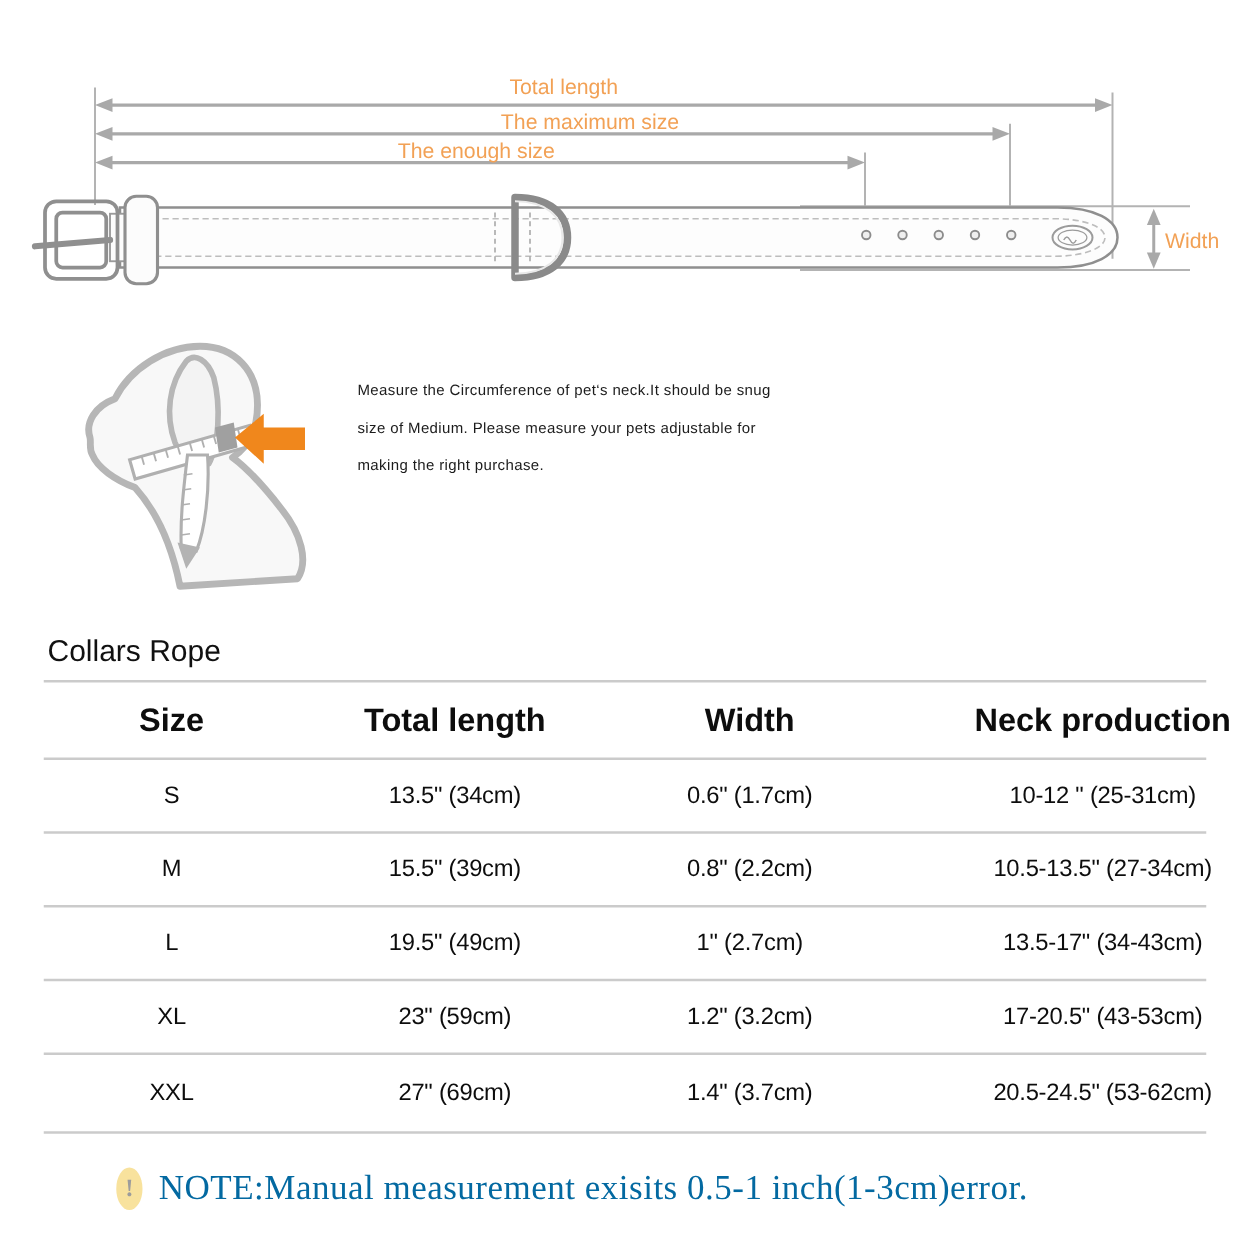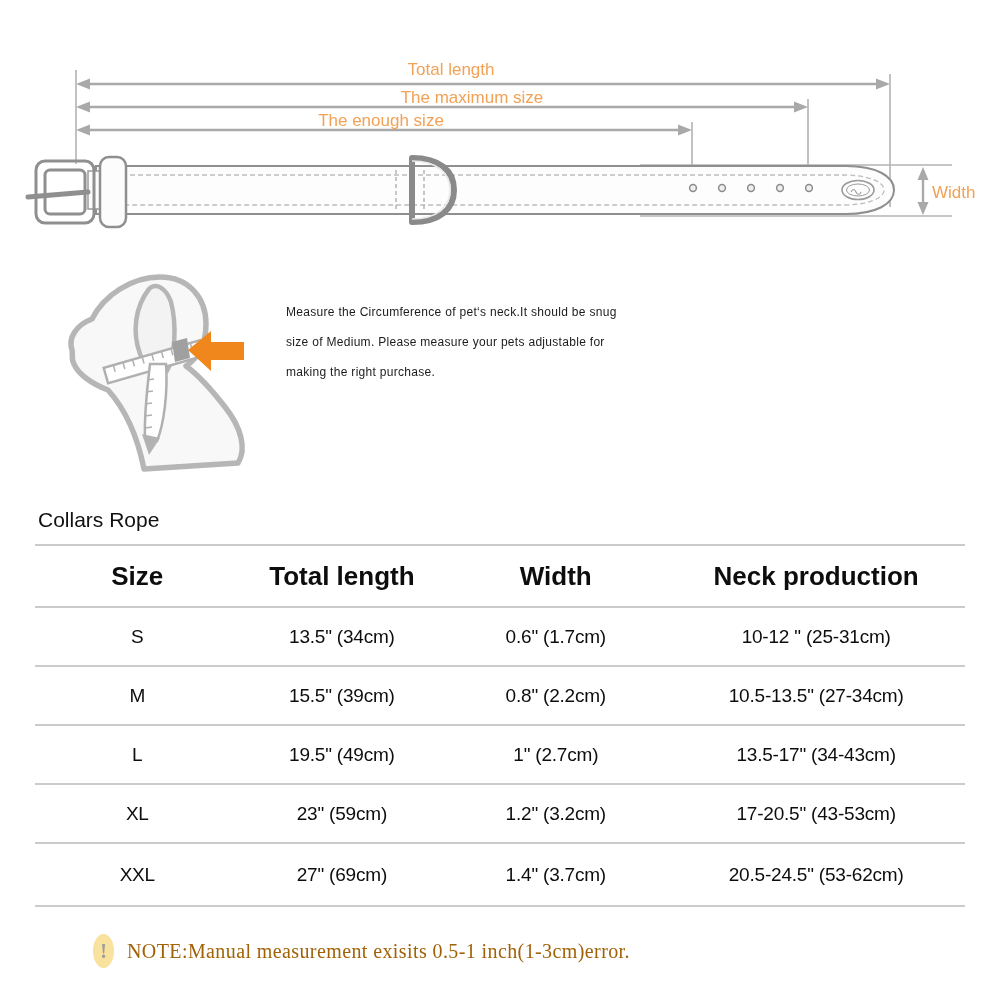--- a/index.html
+++ b/index.html
@@ -23,7 +23,7 @@
   .info-text { position:absolute; left:286px; top:297px; font-size:12px; line-height:30px;
                letter-spacing:0.3px; color:#1c1c1c; white-space:nowrap; }
   
-  .table-title { position:absolute; left:38px; top:508px; font-size:21px; color:#111;text-align:center; }
+  .table-title { position:absolute; left:38px; top:508px; font-size:24px; color:#111;text-align:center; }
   .size-table { position:absolute; left:35px; top:544px; width:930px; border-top:2px solid #cbcbcb; }
   .t-row { display:grid; grid-template-columns:22% 22% 24% 32%; align-items:center;
            text-align:center; height:57px; border-bottom:2px solid #cbcbcb; }

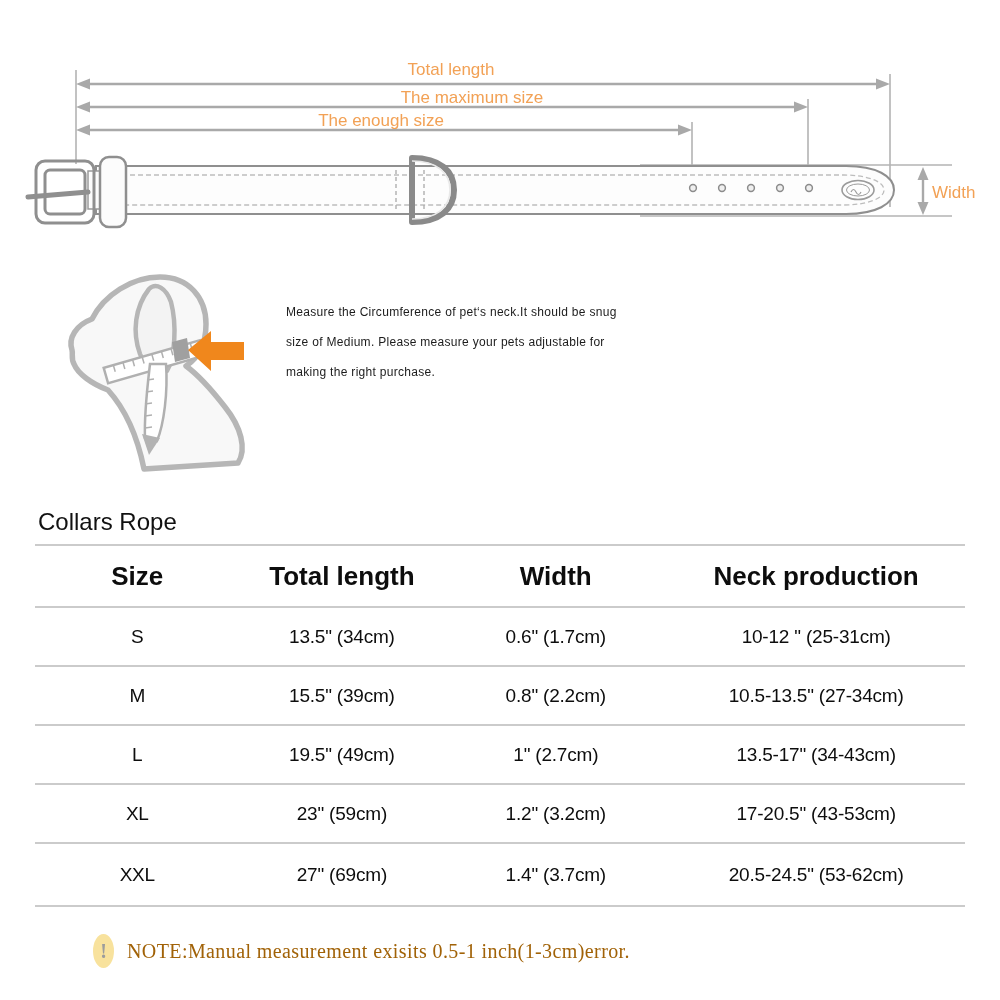--- a/index.html
+++ b/index.html
@@ -26,7 +26,7 @@
   .table-title { position:absolute; left:38px; top:508px; font-size:24px; color:#111;text-align:center; }
   .size-table { position:absolute; left:35px; top:544px; width:930px; border-top:2px solid #cbcbcb; }
   .t-row { display:grid; grid-template-columns:22% 22% 24% 32%; align-items:center;
-           text-align:center; height:57px; border-bottom:2px solid #cbcbcb; }
+           text-align:center; height:57px; border-bottom:2px solid #cbcbcb;gap:22px; }
   .t-row.head { height:60px; }
   .t-row.last { height:61px; }
   .t-cell { font-size:19px; letter-spacing:-0.2px; color:#0d0d0d; }

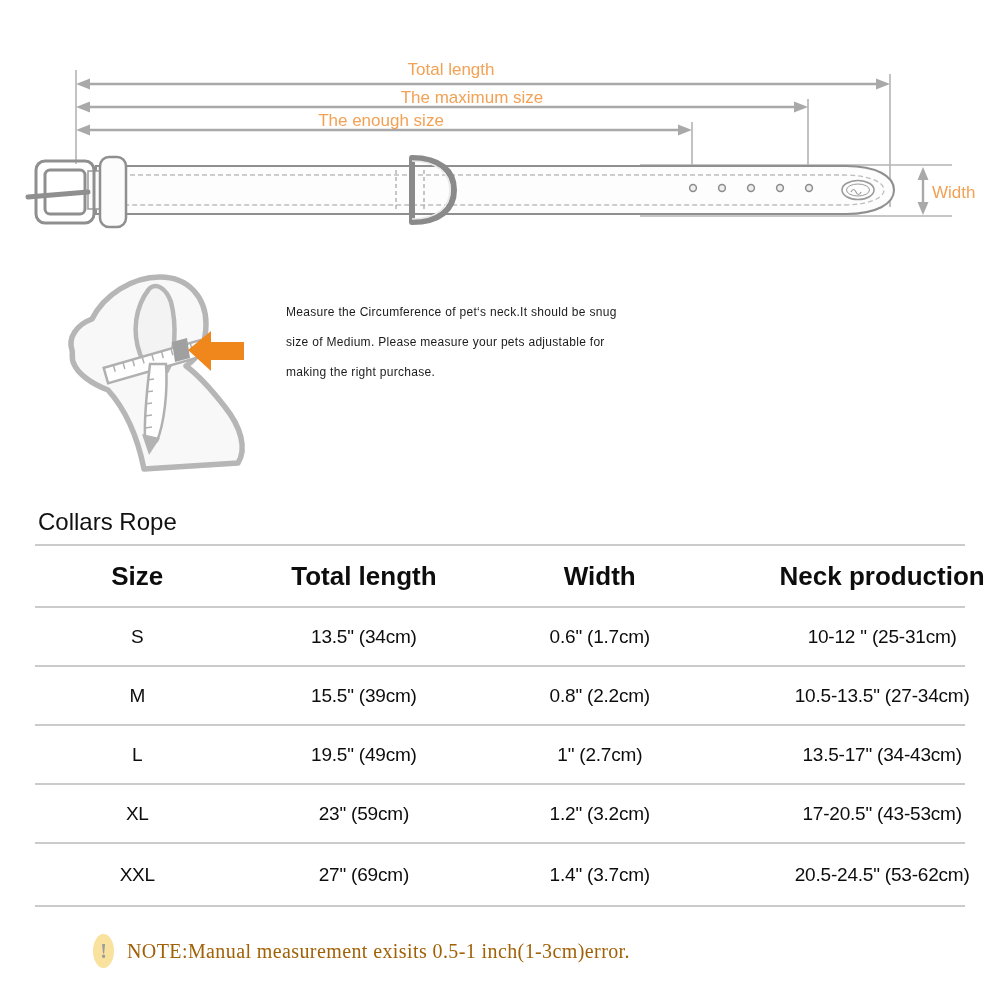--- a/index.html
+++ b/index.html
@@ -37,8 +37,8 @@
                display:flex; align-items:center; justify-content:center;
                font-family:"Liberation Serif", serif; font-weight:bold; font-size:20px; color:#9c9c9c;
                flex:0 0 auto; }
-  .note-text { margin-left:13px; font-family:"Liberation Serif", serif; font-size:20px;
-               letter-spacing:0.4px; color:#a16207; white-space:nowrap; }
+  .note-text { margin-left:13px; font-family:"Liberation Serif", serif; font-size:28px;
+               letter-spacing:0.4px; color:#0369a1; white-space:nowrap; }
 </style>
 </head>
 <body>

